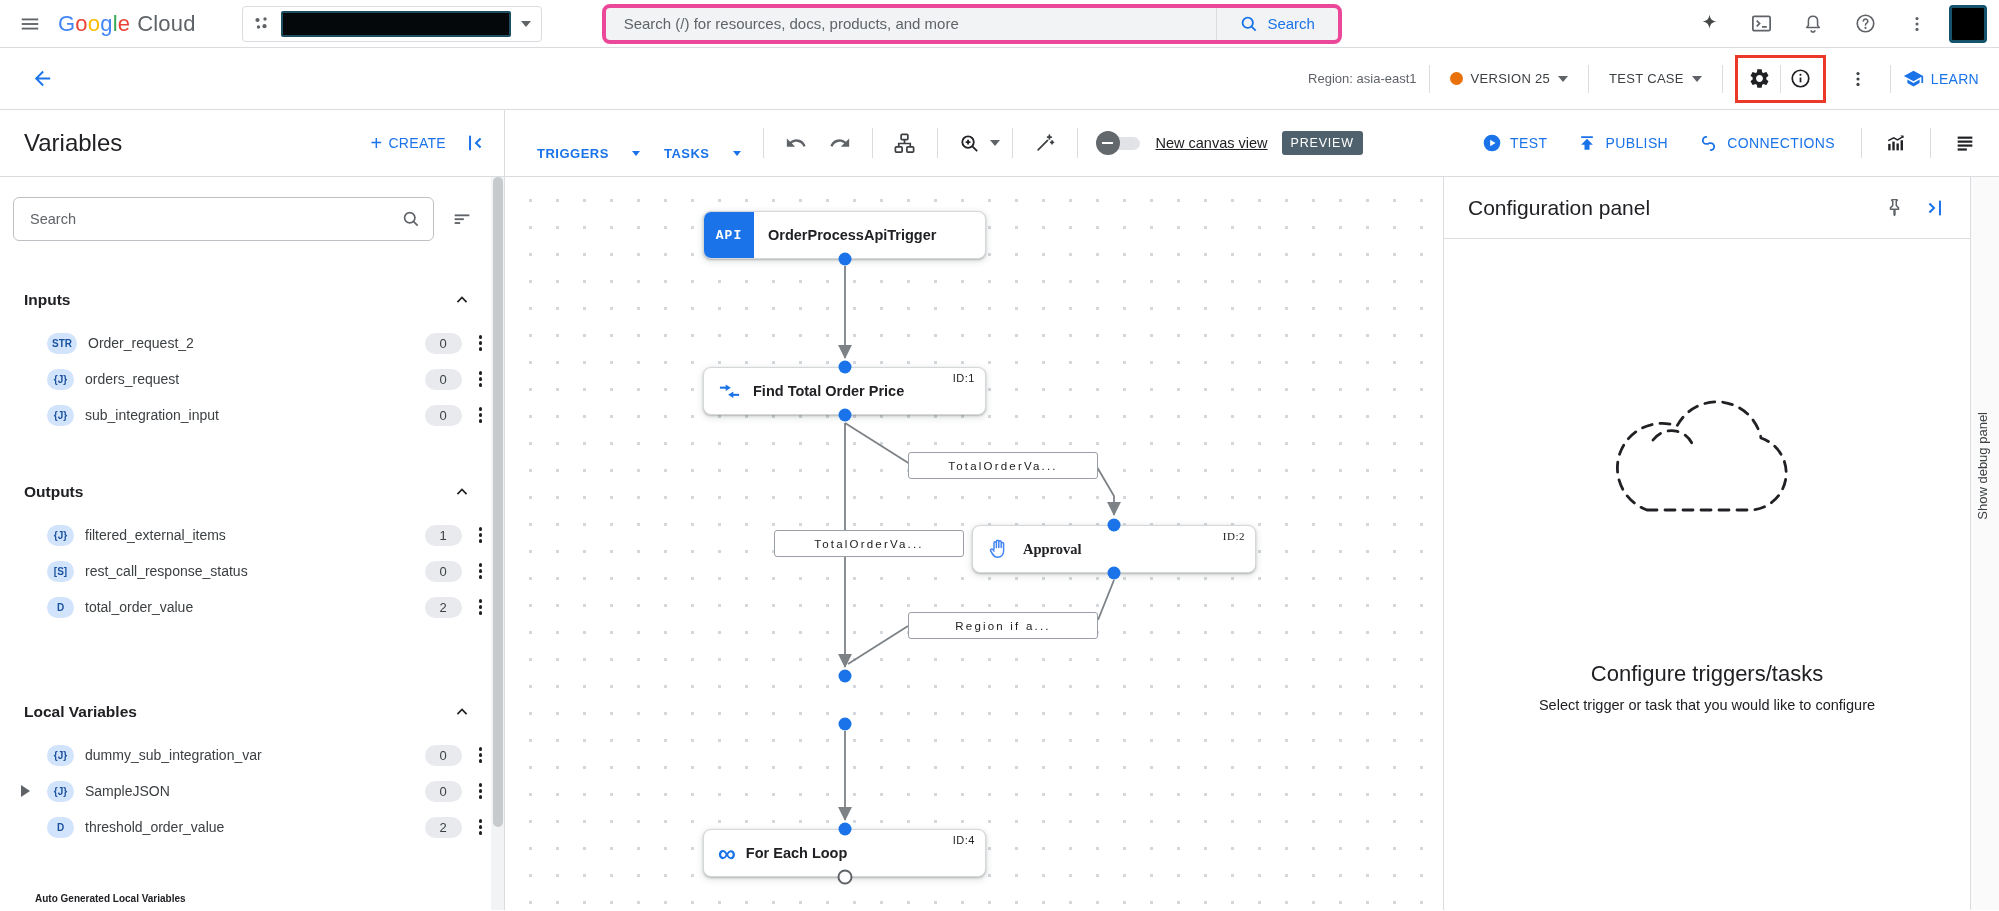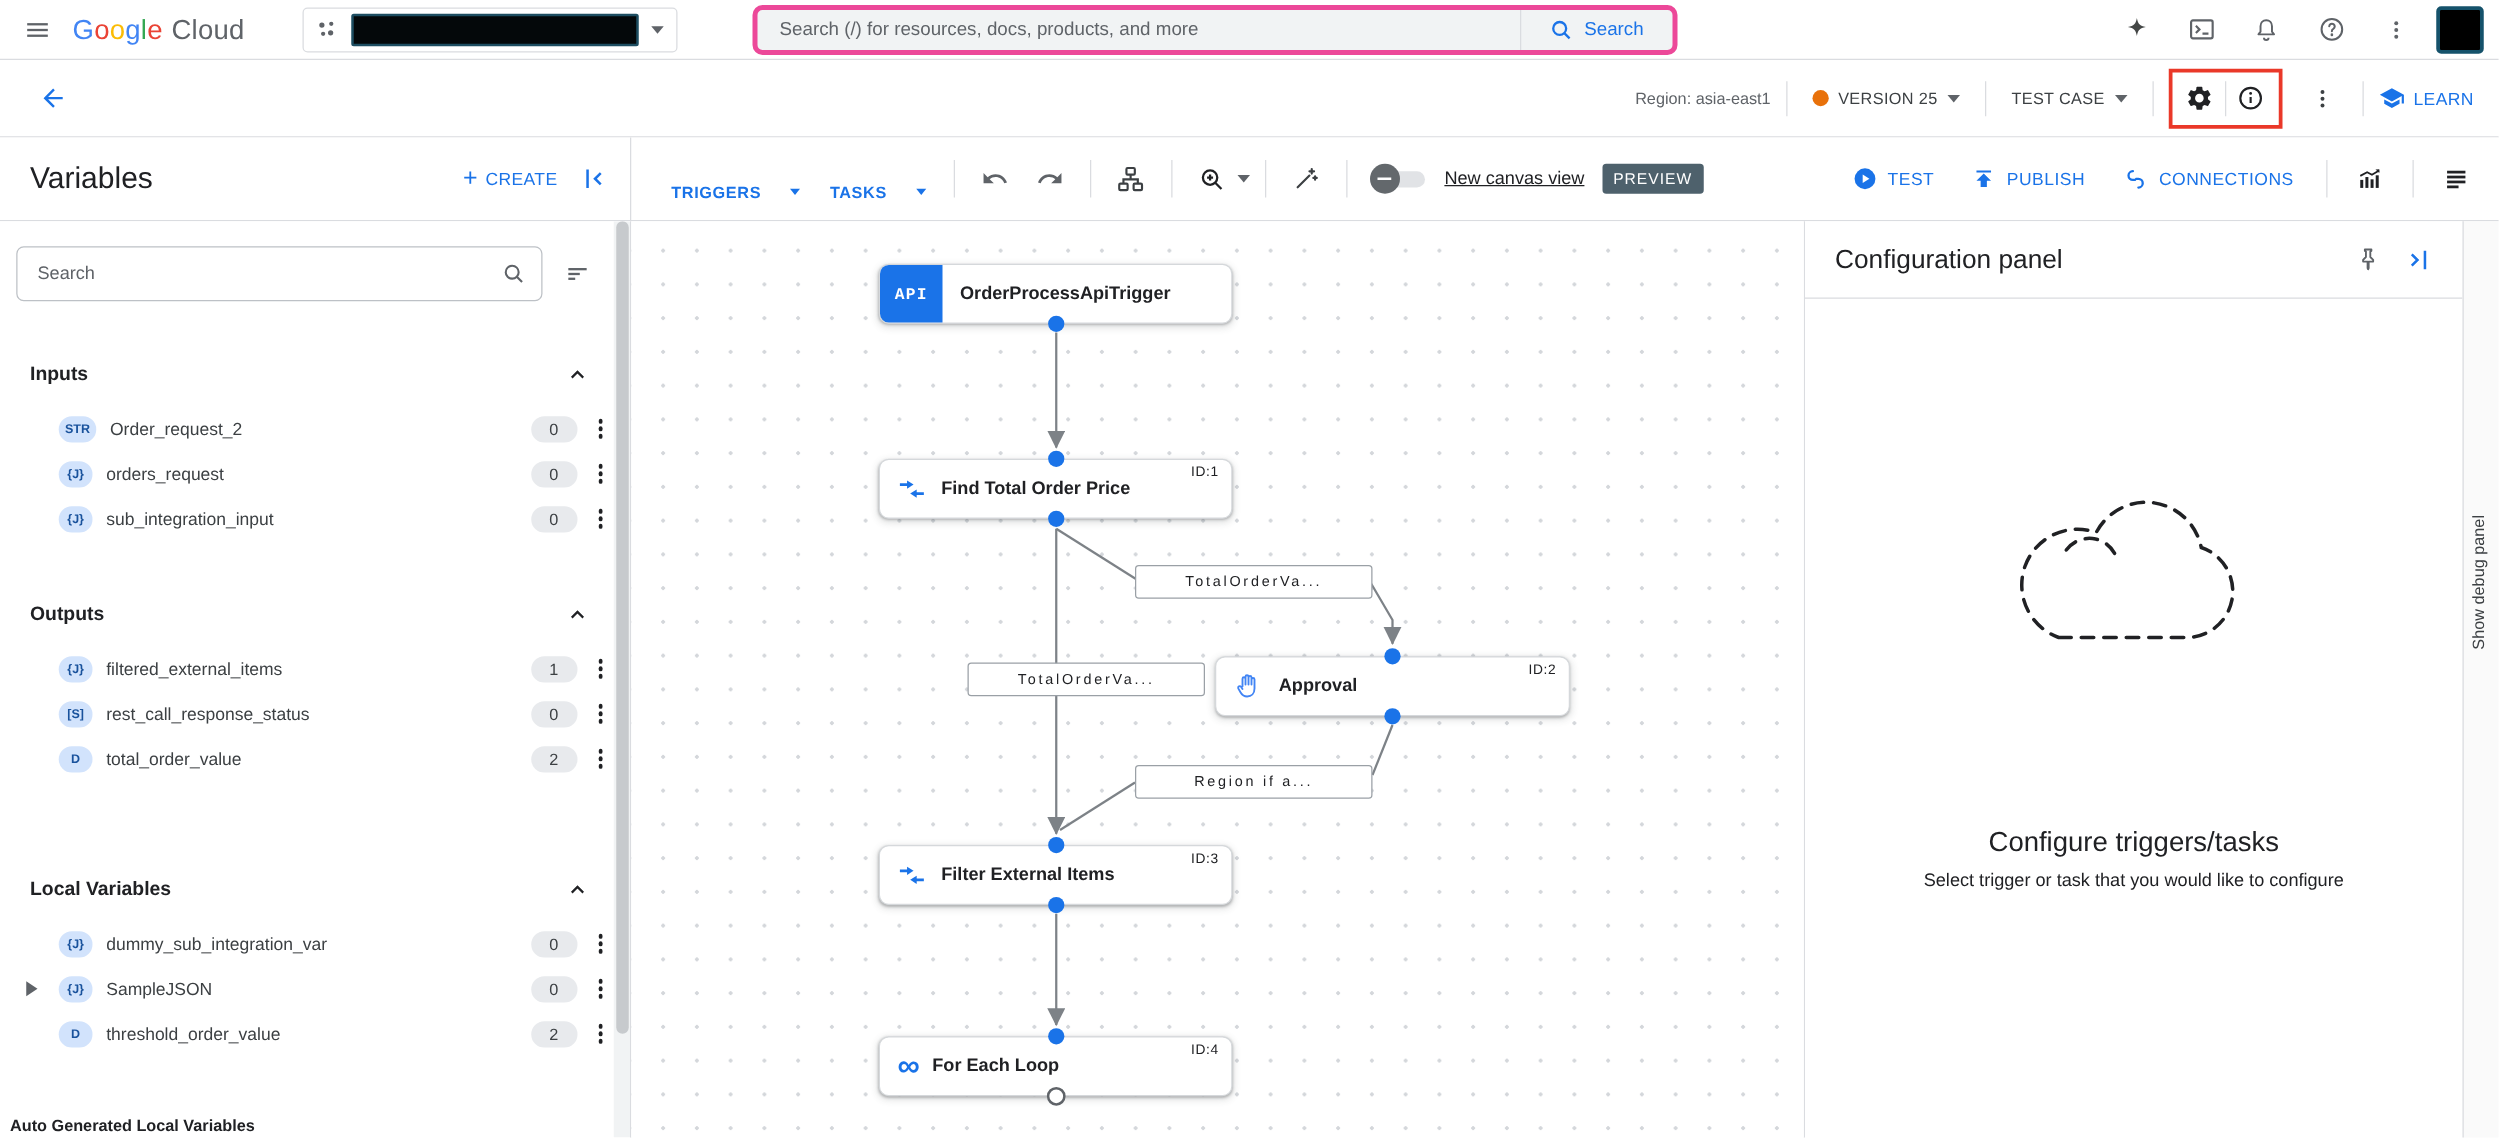--- a/index.html
+++ b/index.html
@@ -553,7 +553,7 @@
       <span class="node-title">Find Total Order Price</span>
     </div>
 
-    <div class="node" style="left:467px; top:348px; width:284px;">
+    <div class="node" style="left:467px; top:348px; width:284px;font-family:Liberation Serif, serif;">
       <span class="node-id">ID:2</span>
       <span class="node-icon">
         <svg width="24" viewBox="0 0 24 24" fill="none" stroke="#4285f4" stroke-width="1.5" stroke-linecap="round" stroke-linejoin="round">

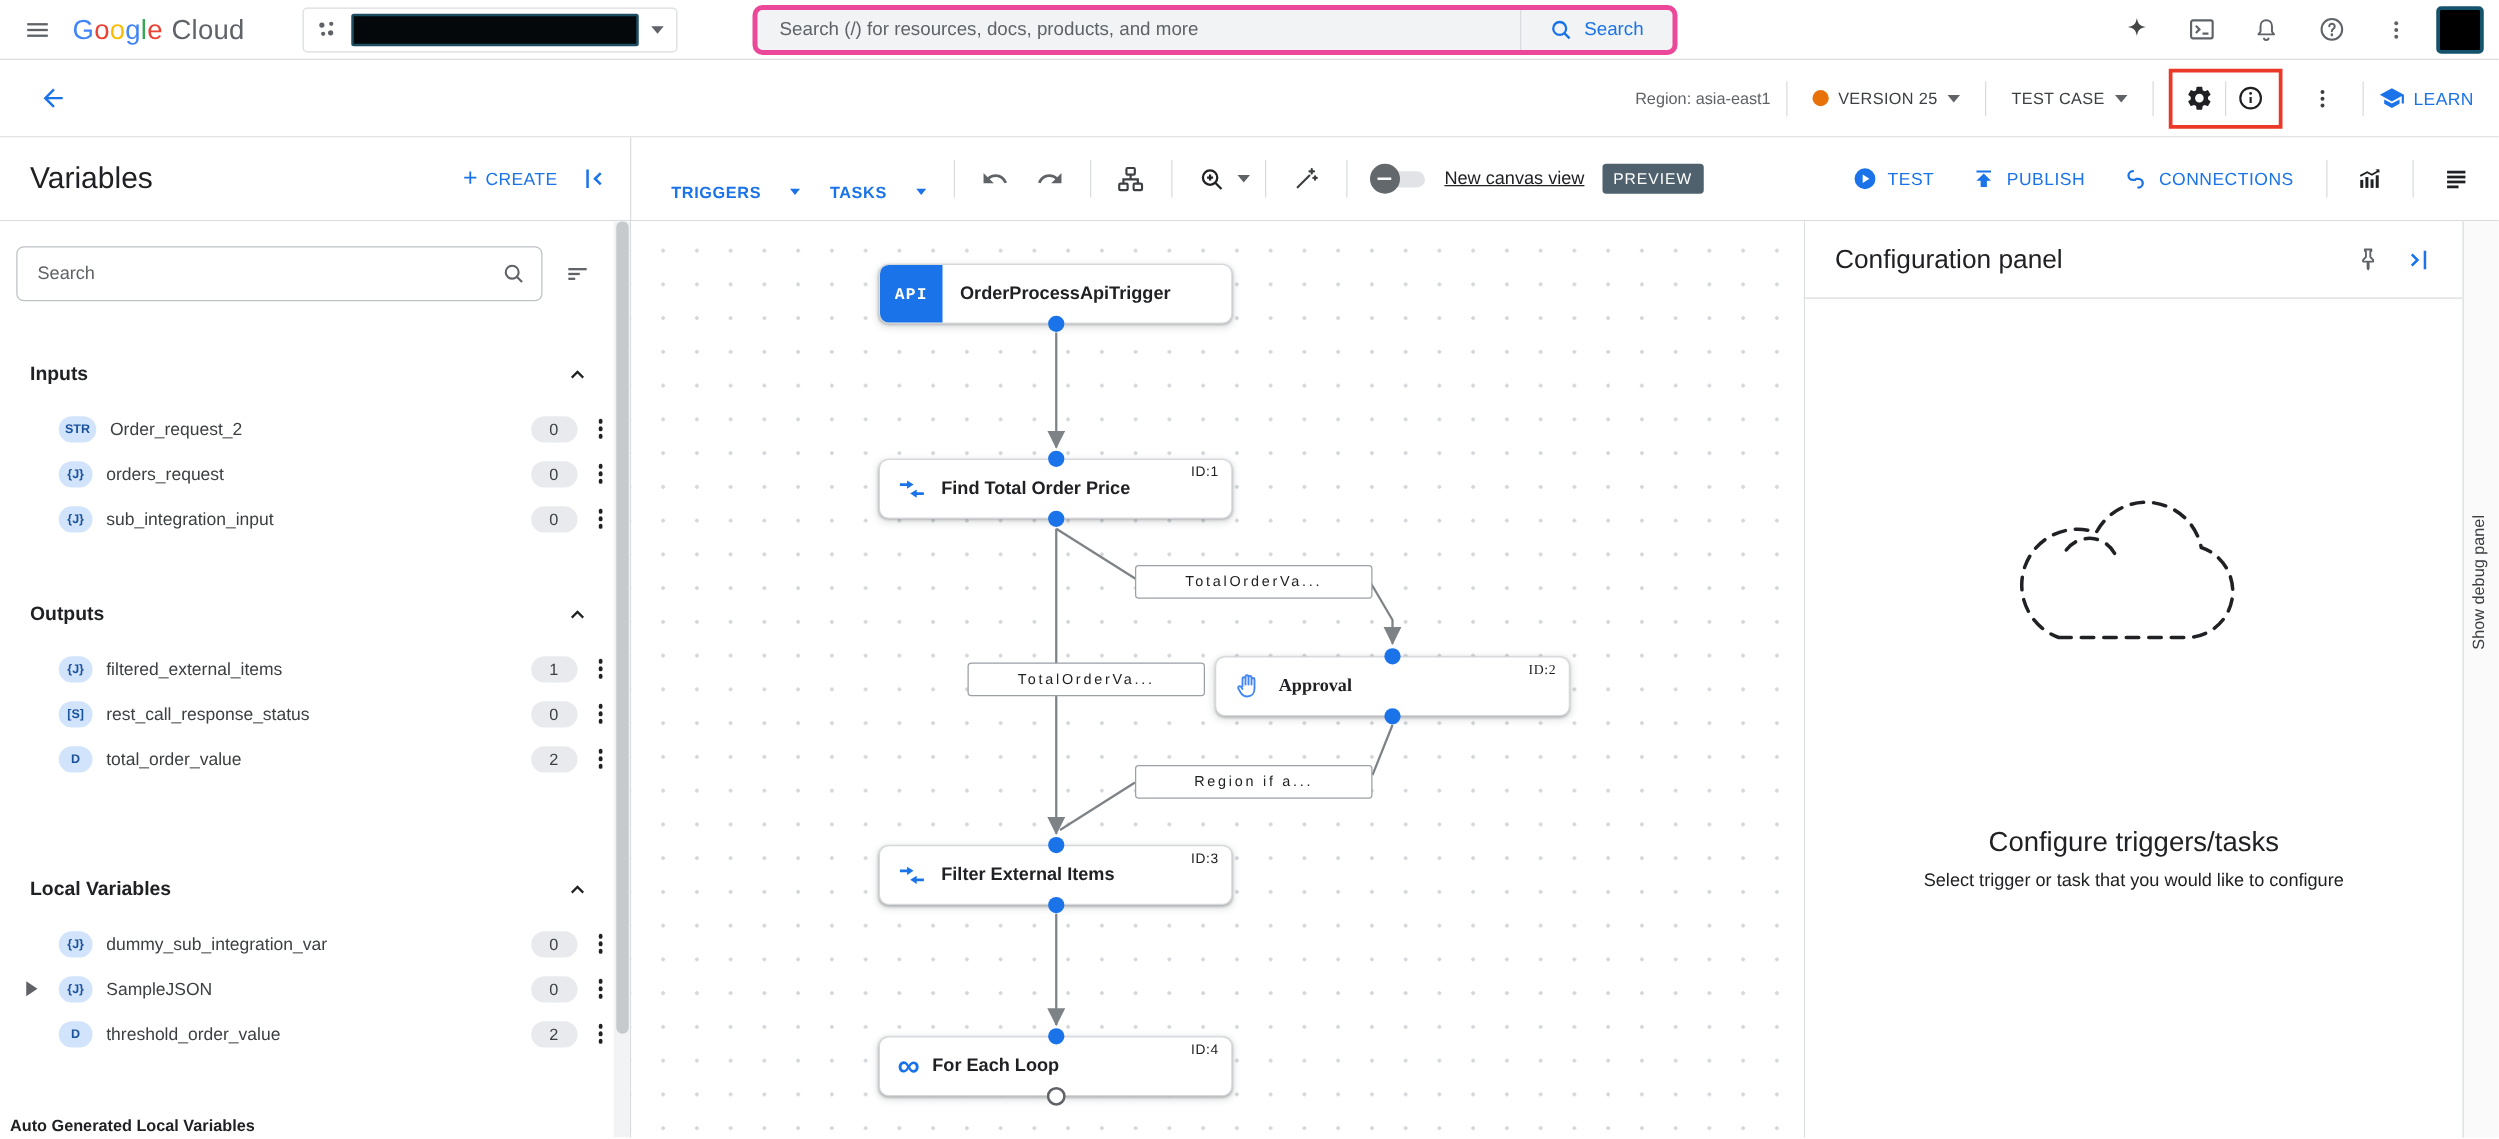--- a/index.html
+++ b/index.html
@@ -563,20 +563,6 @@
       <span class="node-title">Approval</span>
     </div>
 
-    <div class="node" style="left:198px; top:499px;">
-      <span class="node-id">ID:3</span>
-      <span class="node-icon">
-        <svg width="23" viewBox="0 0 24 24">
-            <g stroke="#1a73e8" stroke-width="2.2">
-              <line x1="2" y1="8" x2="9" y2="8"></line>
-              <line x1="22" y1="15.5" x2="15" y2="15.5"></line>
-            </g>
-            <path d="M8 4.6L13.4 8 8 11.4z" fill="#1a73e8"></path>
-            <path d="M16 12.1L10.6 15.5l5.4 3.4z" fill="#1a73e8"></path>
-          </svg>
-      </span>
-      <span class="node-title">Filter External Items</span>
-    </div>
 
     <div class="node" style="left:198px; top:652px;">
       <span class="node-id">ID:4</span>

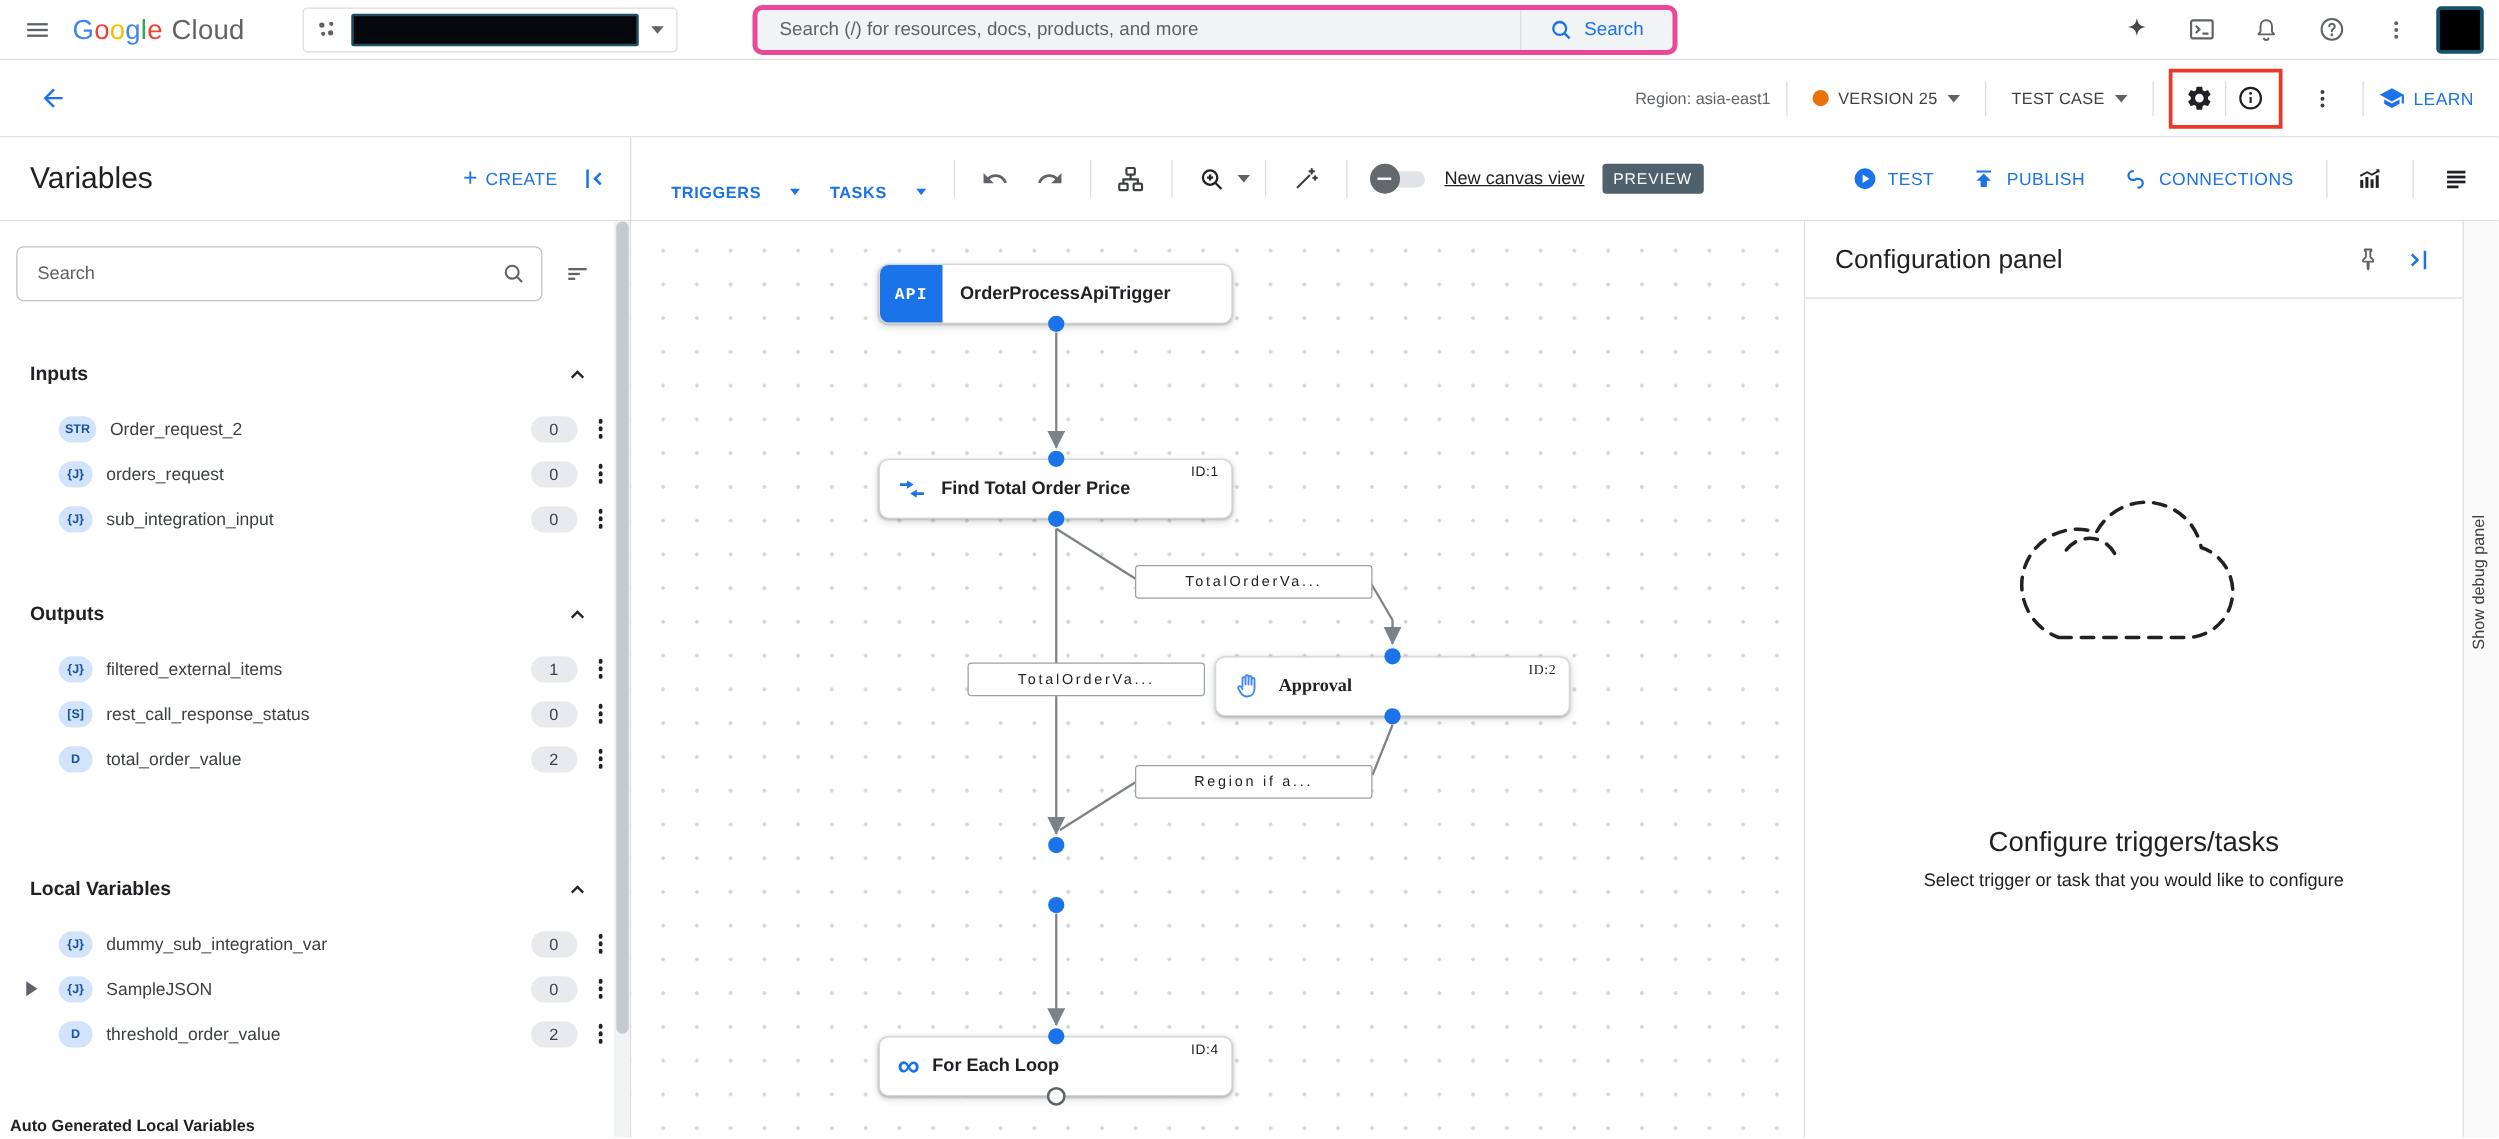--- a/index.html
+++ b/index.html
@@ -75,7 +75,7 @@
   .count-pill { width: 37px; height: 21px; border-radius: 11px; background: #e8eaed; color: #3c4043; font-size: 13px; display: flex; align-items: center; justify-content: center; flex: none; }
   .dots-menu { display: flex; flex-direction: column; gap: 2.6px; padding: 6px; cursor: pointer; background: none; border: none; }
   .dots-menu span { width: 3.4px; height: 3.4px; border-radius: 50%; background: #202124; }
-  .auto-gen-title { margin-top: 48px; padding-left: 8px; font-size: 13px; font-weight: 700; color: #202124; }
+  .auto-gen-title { margin-top: 48px; padding-left: 35px; font-size: 10px; font-weight: 700; color: #202124; }
   .sb-scrollbar { position: absolute; right: 0; top: 0; bottom: 0; width: 13px; background: #f1f3f4; }
   .sb-thumb { position: absolute; top: 0; left: 1.5px; width: 10px; height: 650px; background: #c7cacd; border-radius: 5px; }
 

